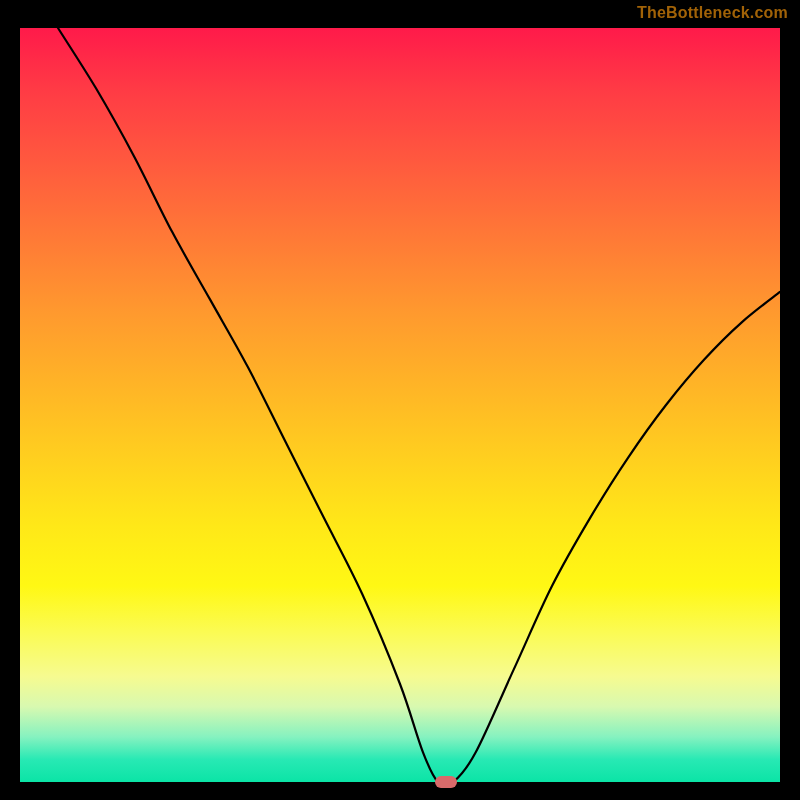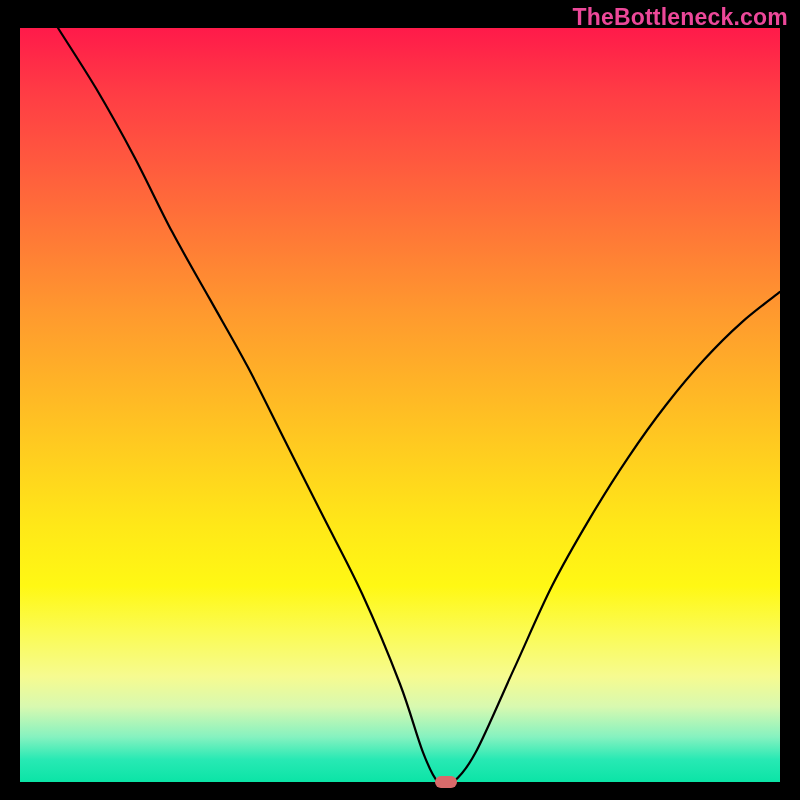--- a/index.html
+++ b/index.html
@@ -21,8 +21,8 @@
     position: absolute;
     top: 4px;
     right: 12px;
-    color: #ec4899;
-    font-size: 23px;
+    color: #a16207;
+    font-size: 16px;
     font-weight: 600;
     letter-spacing: 0.2px;
     z-index: 10;

